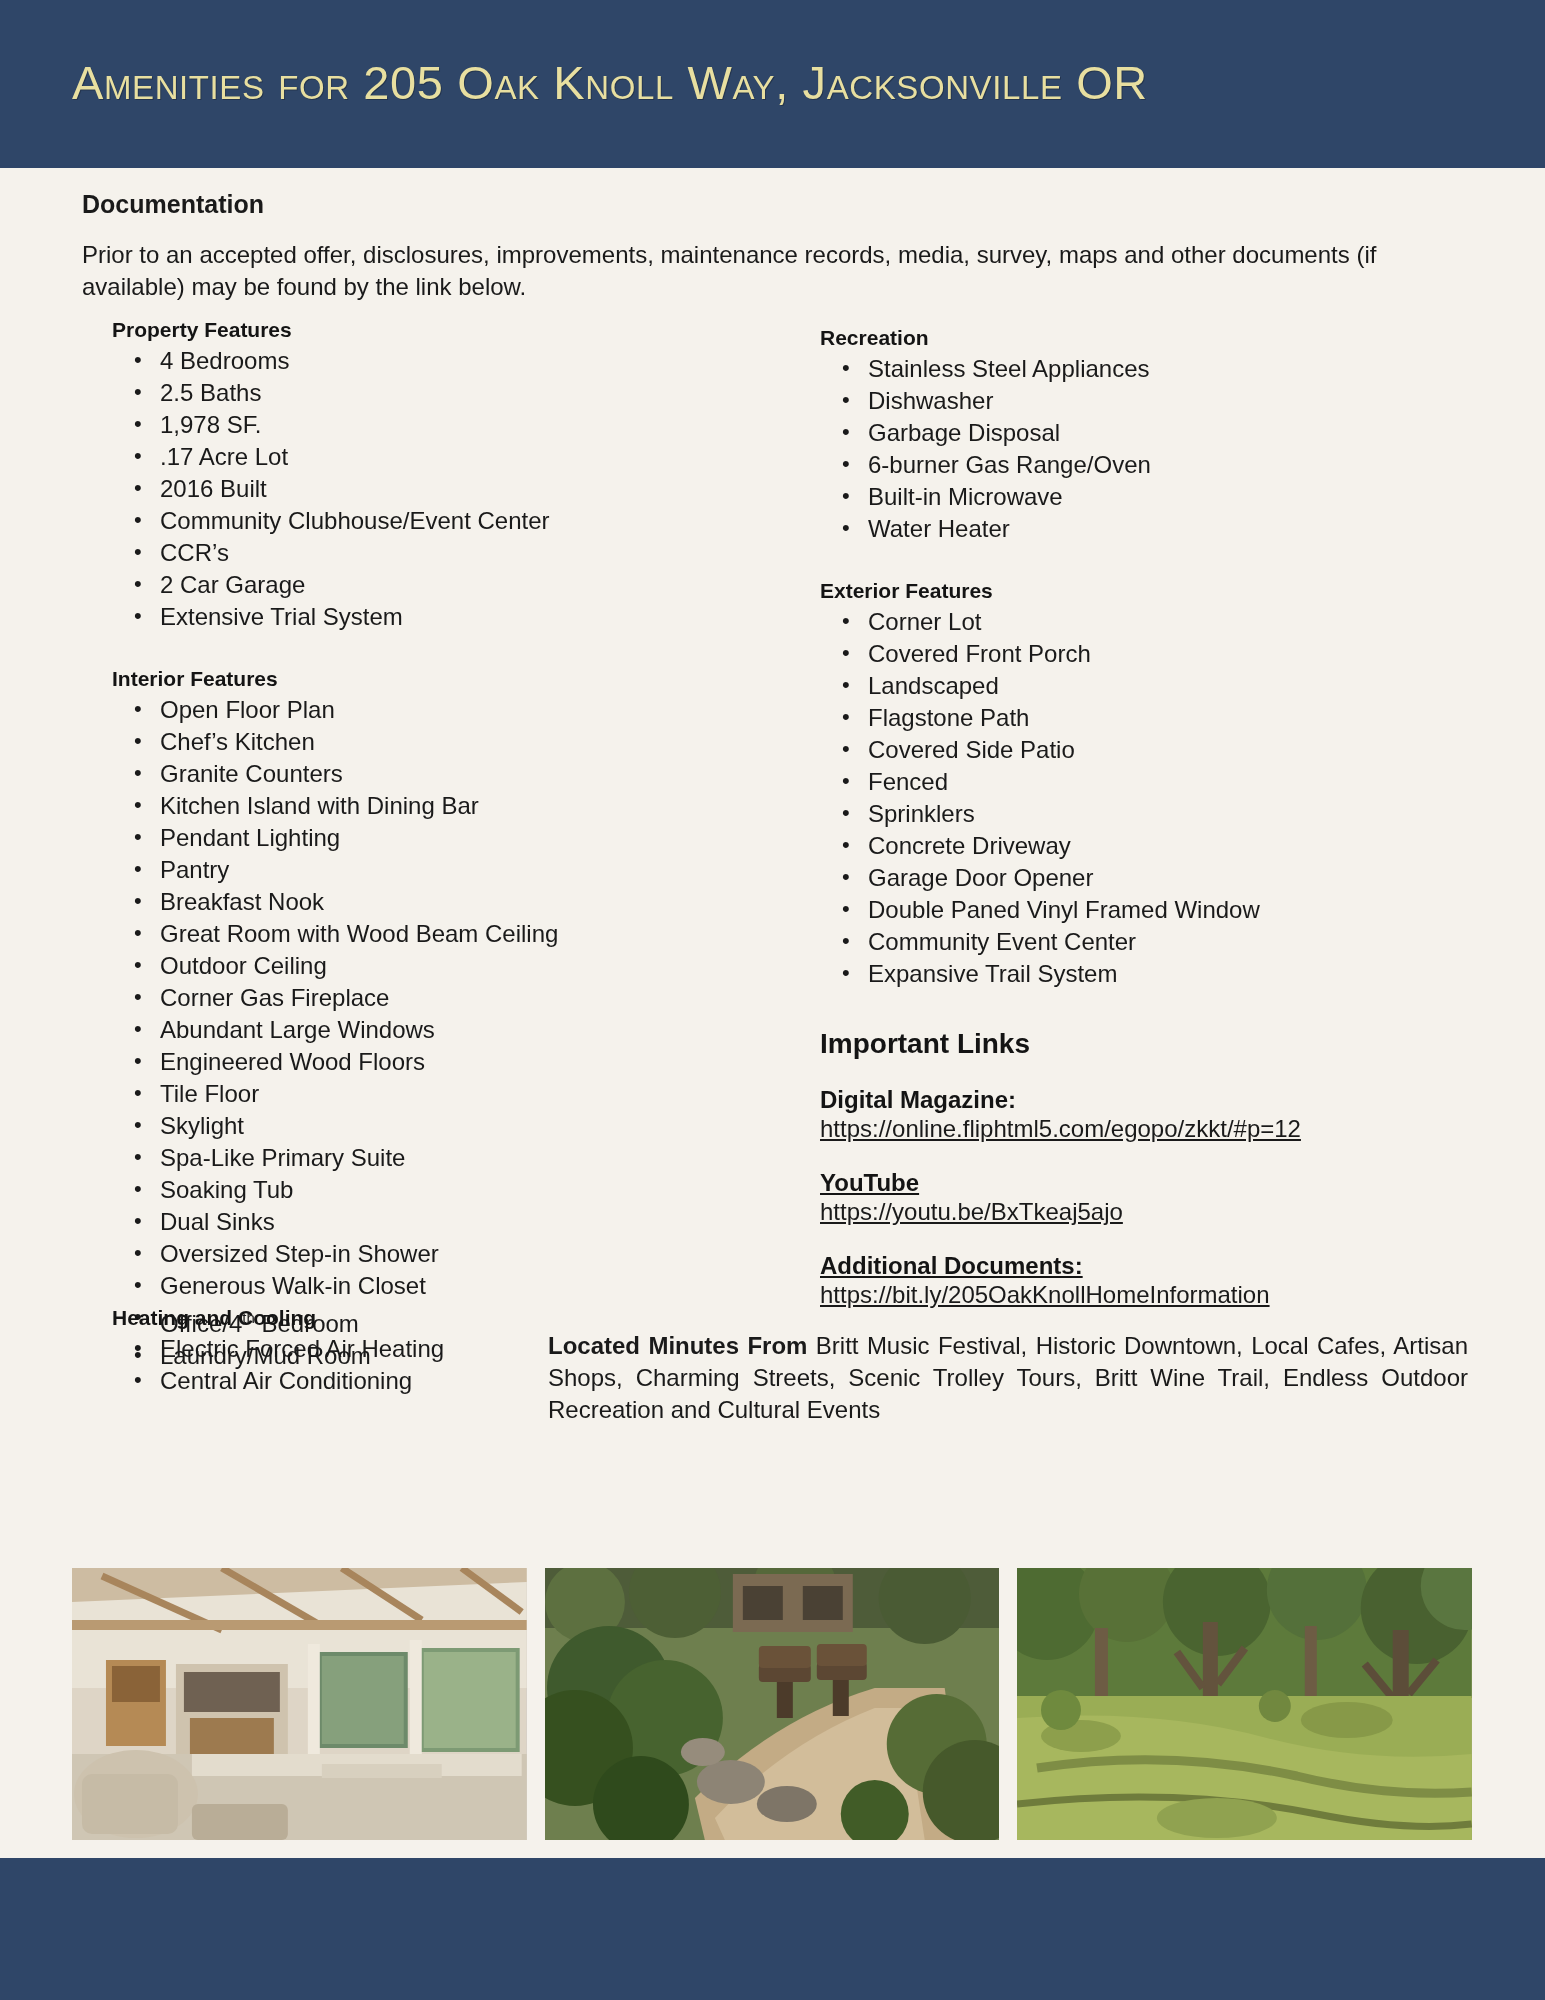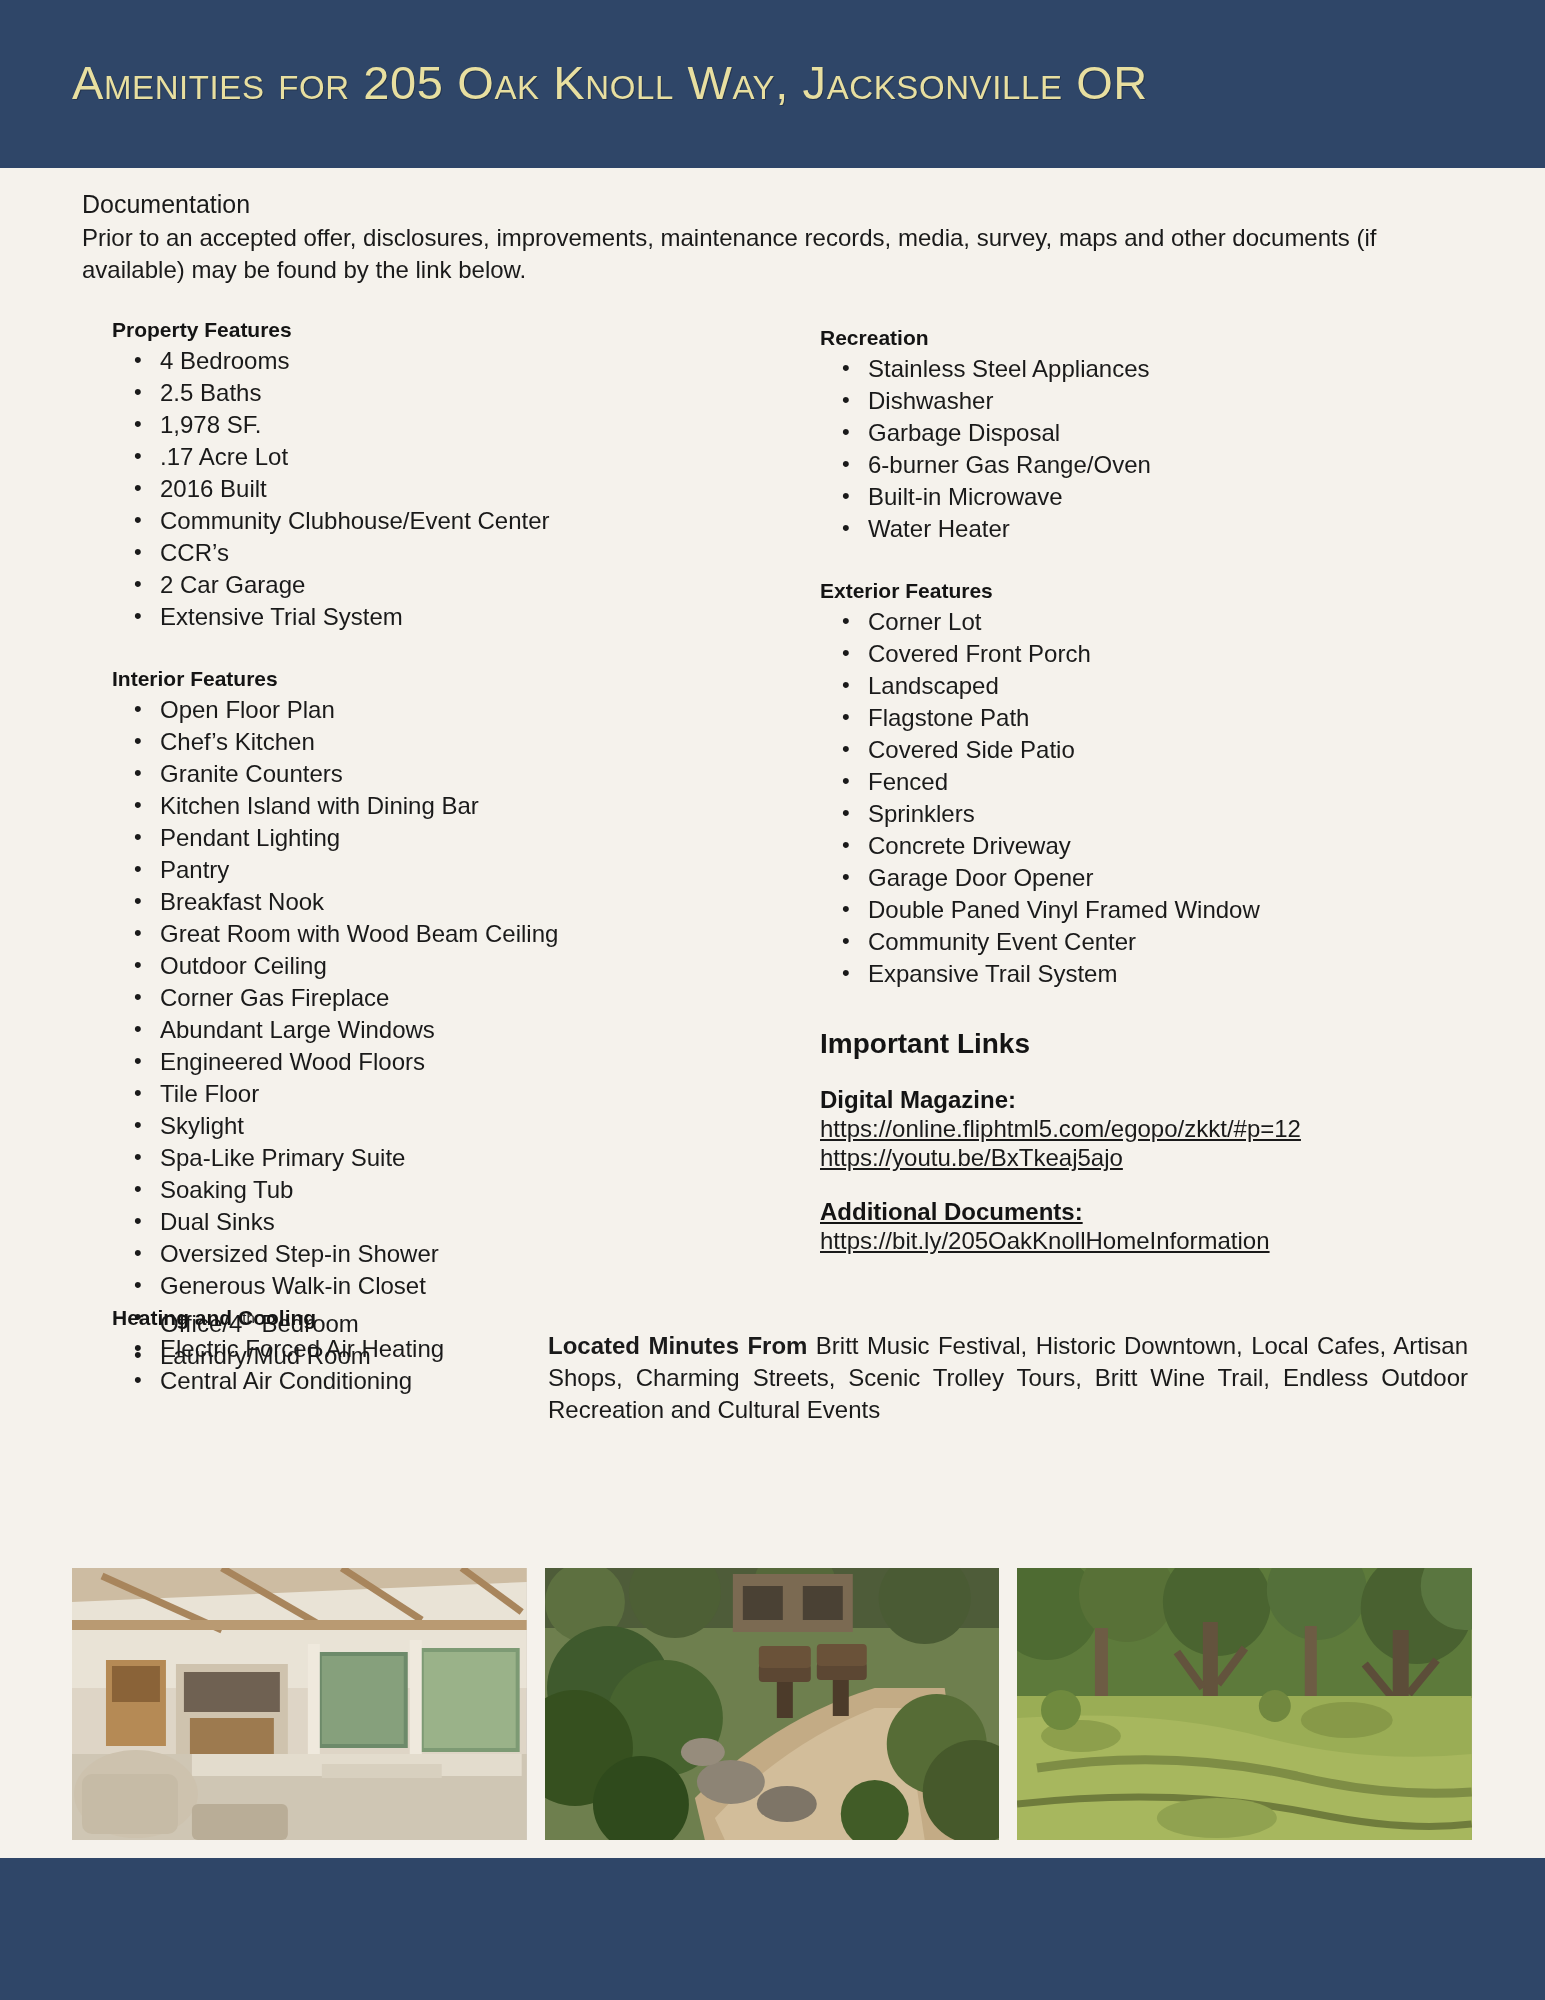--- a/index.html
+++ b/index.html
@@ -58,9 +58,9 @@
   }
   .doc-heading {
     font-size: 25px;
-    font-weight: normal;
-    color: #1a1a1a;
-    margin-bottom: 3px;
+    font-weight: bold;
+    color: #1a1a1a;
+    margin-bottom: 20px;
   }
   .doc-body {
     font-size: 24px;

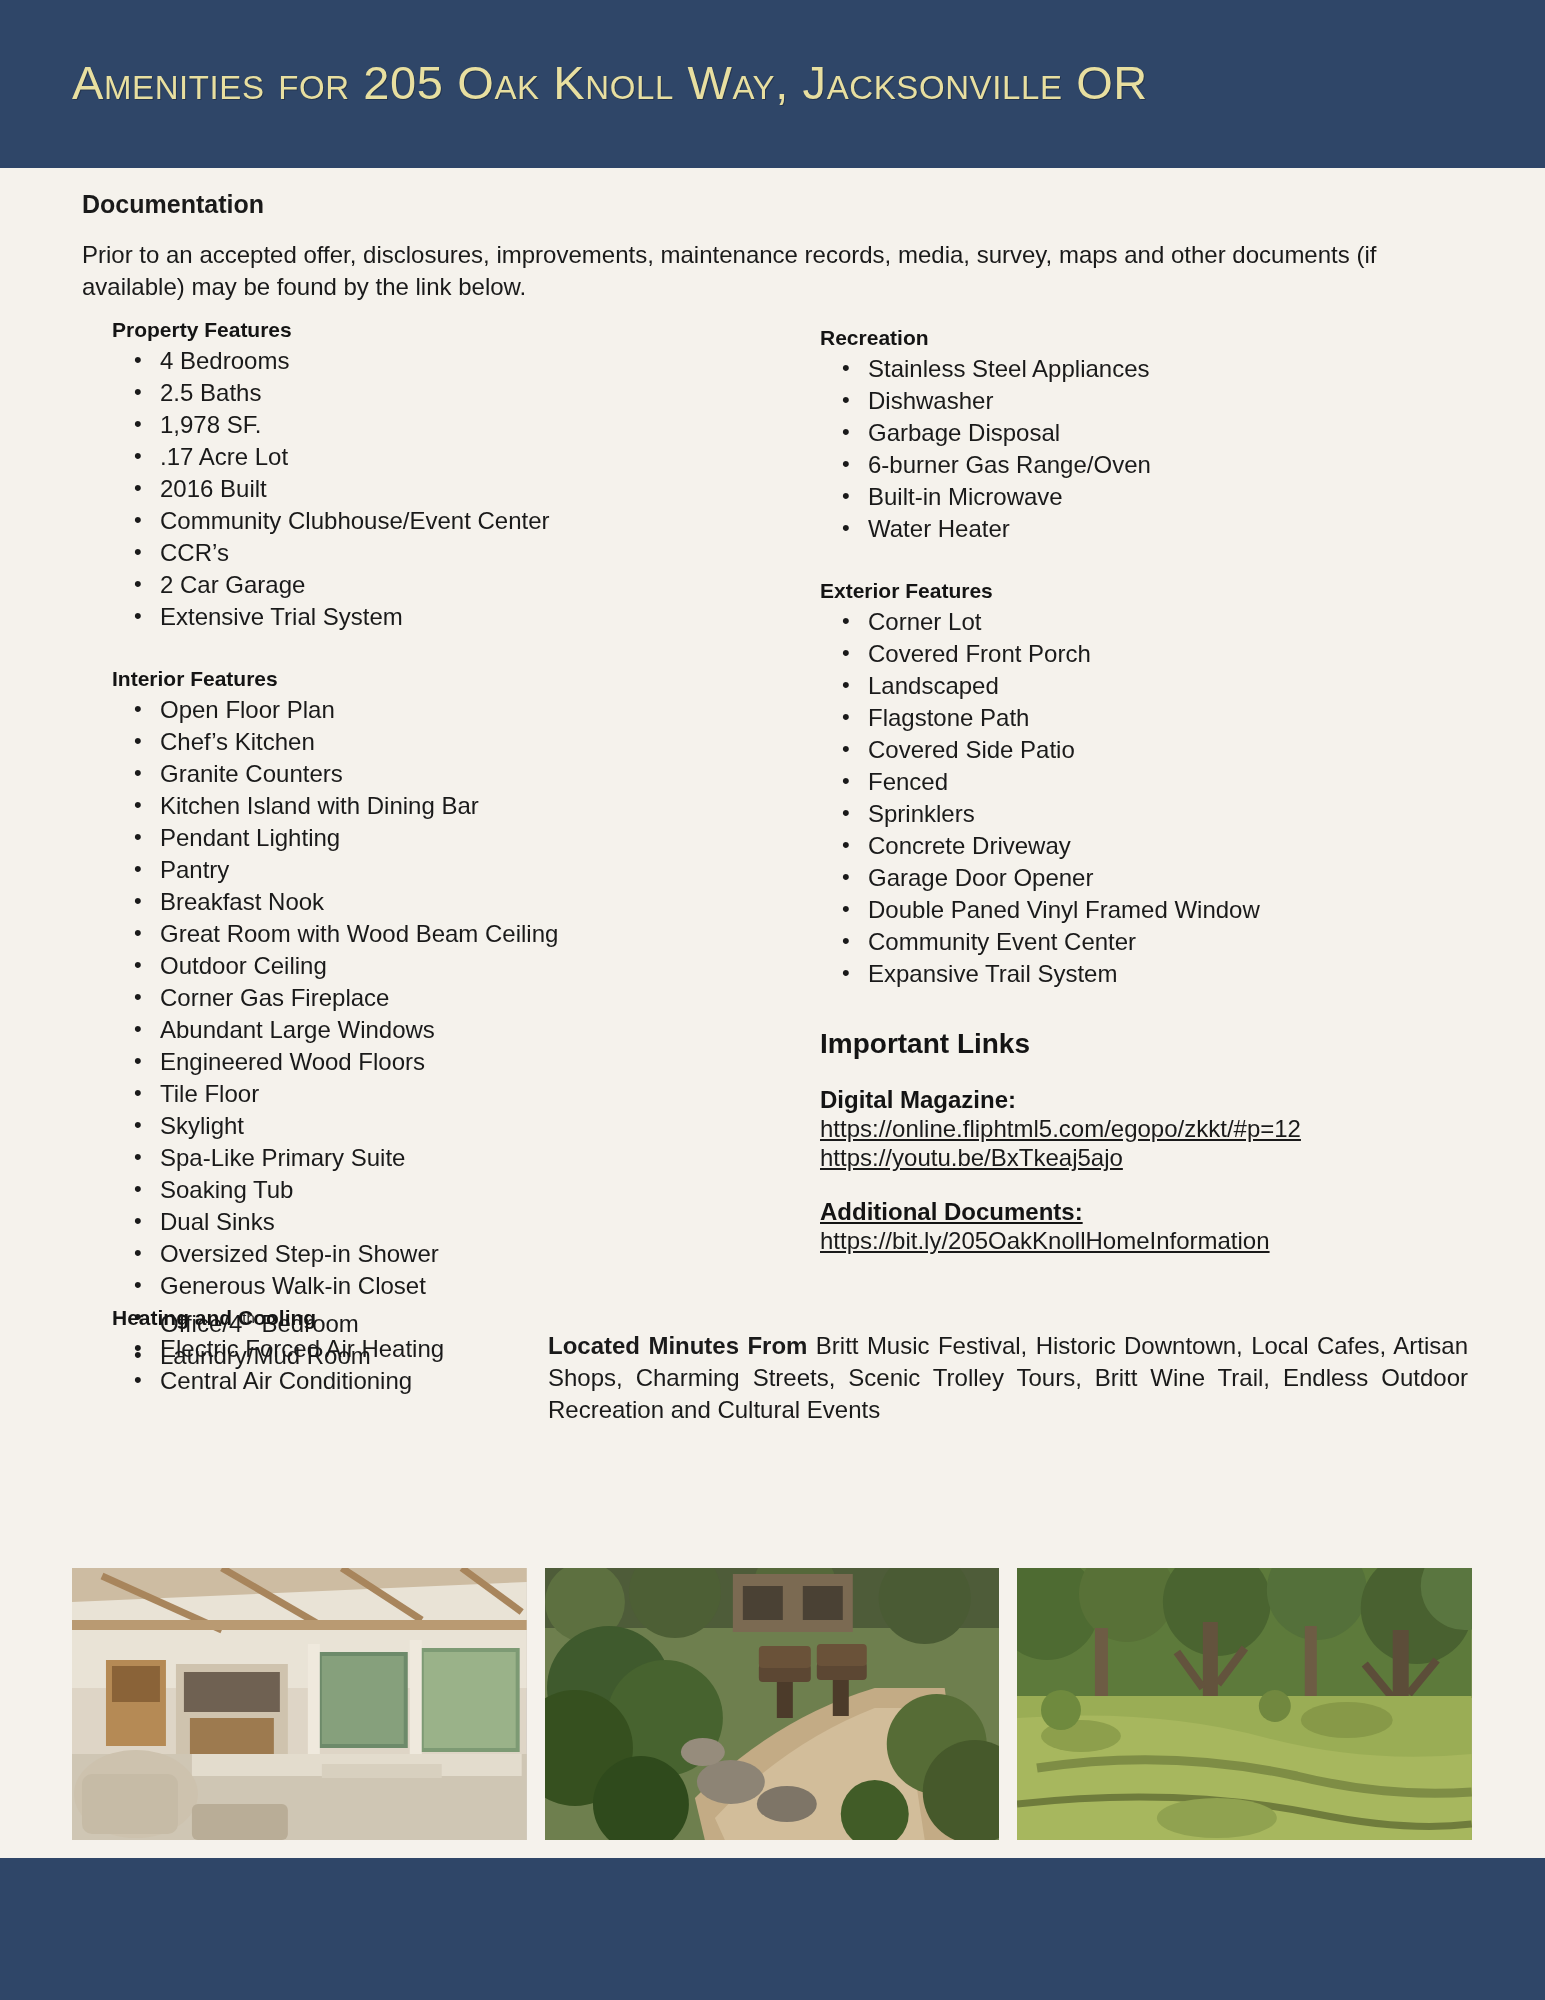--- a/index.html
+++ b/index.html
@@ -281,6 +281,7 @@
       <div class="link-label">Digital Magazine:</div>
       <a class="link-url" href="#">https://online.fliphtml5.com/egopo/zkkt/#p=12</a>
 
+      <div class="link-label ul">YouTube</div>
       <a class="link-url" href="#">https://youtu.be/BxTkeaj5ajo</a>
 
       <div class="link-label ul">Additional Documents:</div>

